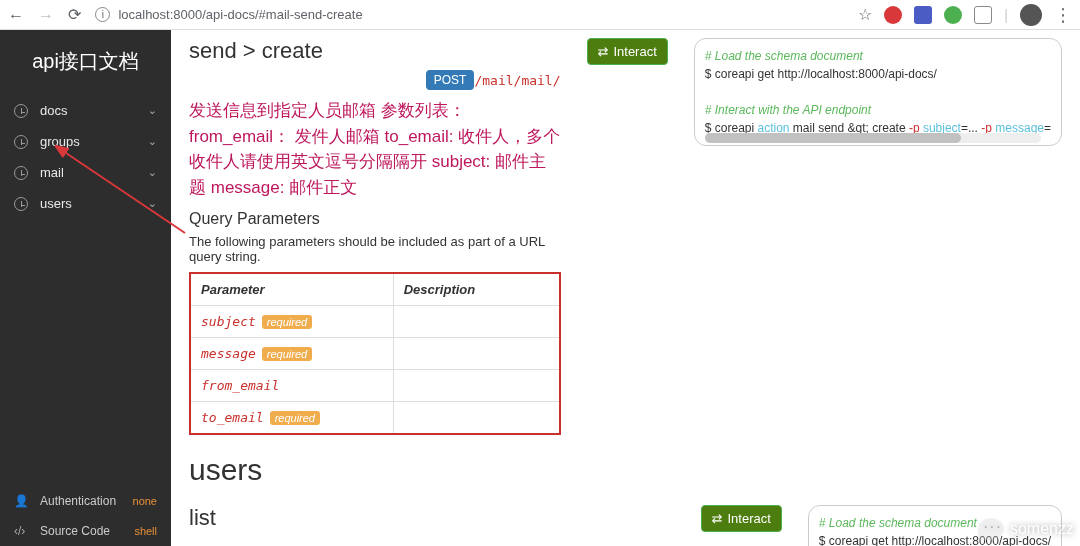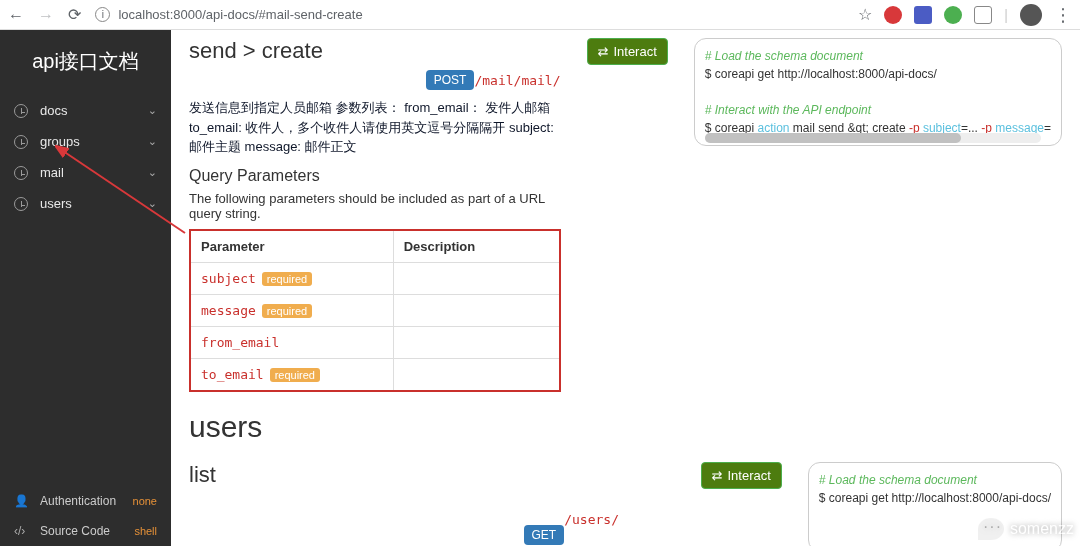--- a/index.html
+++ b/index.html
@@ -49,7 +49,7 @@
     .m-post { background:#337ab7; }
     .m-get { background:#337ab7;margin-top:31px; }
     .path { color:#c9302c; font-family: Menlo, Consolas, monospace; font-size:13px; }
-    .desc { font-size:13px; color:#0f172a; line-height:1.5; margin-bottom:8px; }
+    .desc { font-size:17px; color:#be185d; line-height:1.5; margin-bottom:8px; }
     .qp-title { font-size:16px; font-weight:500; margin:10px 0 6px; }
     .qp-sub { font-size:13px; color:#333; margin-bottom:8px; }
 

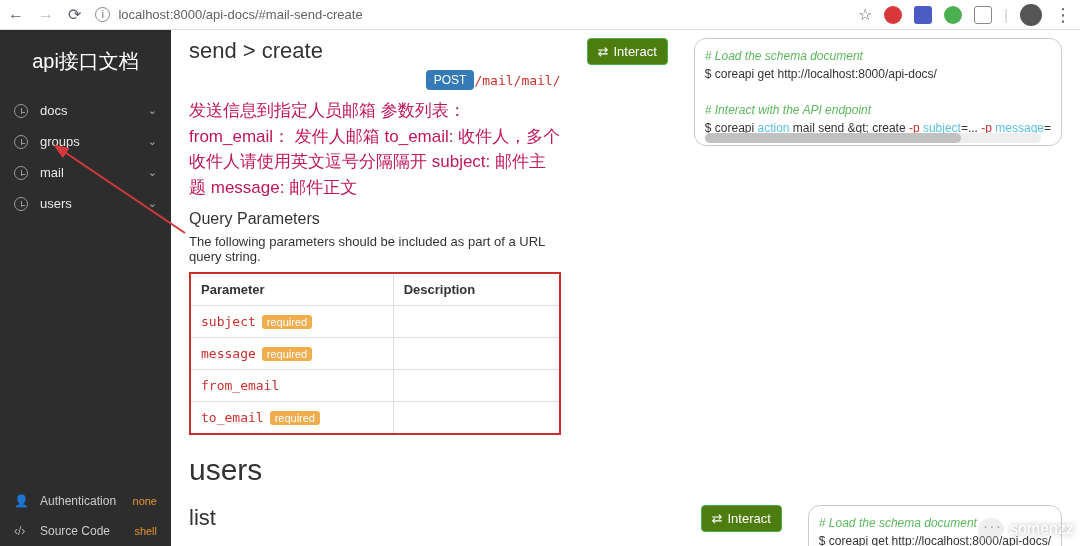--- a/index.html
+++ b/index.html
@@ -58,7 +58,7 @@
     .btn-interact::before { content:"⇄"; }
 
     .param-table { border:2px solid #c9302c; border-collapse:collapse; width:100%; }
-    .param-table th, .param-table td { border:1px solid #ddd; padding:8px 10px; font-size:13px; text-align:left; }
+    .param-table th, .param-table td { border:1px solid #ddd; padding:8px 10px; font-size:13px; text-align:left;font-style:italic; }
     .param-table th { font-weight:600; background:#fff; }
     .param-table th:first-child { width:55%; }
     .p-name { color:#c9302c; font-family: Menlo, Consolas, monospace; }

